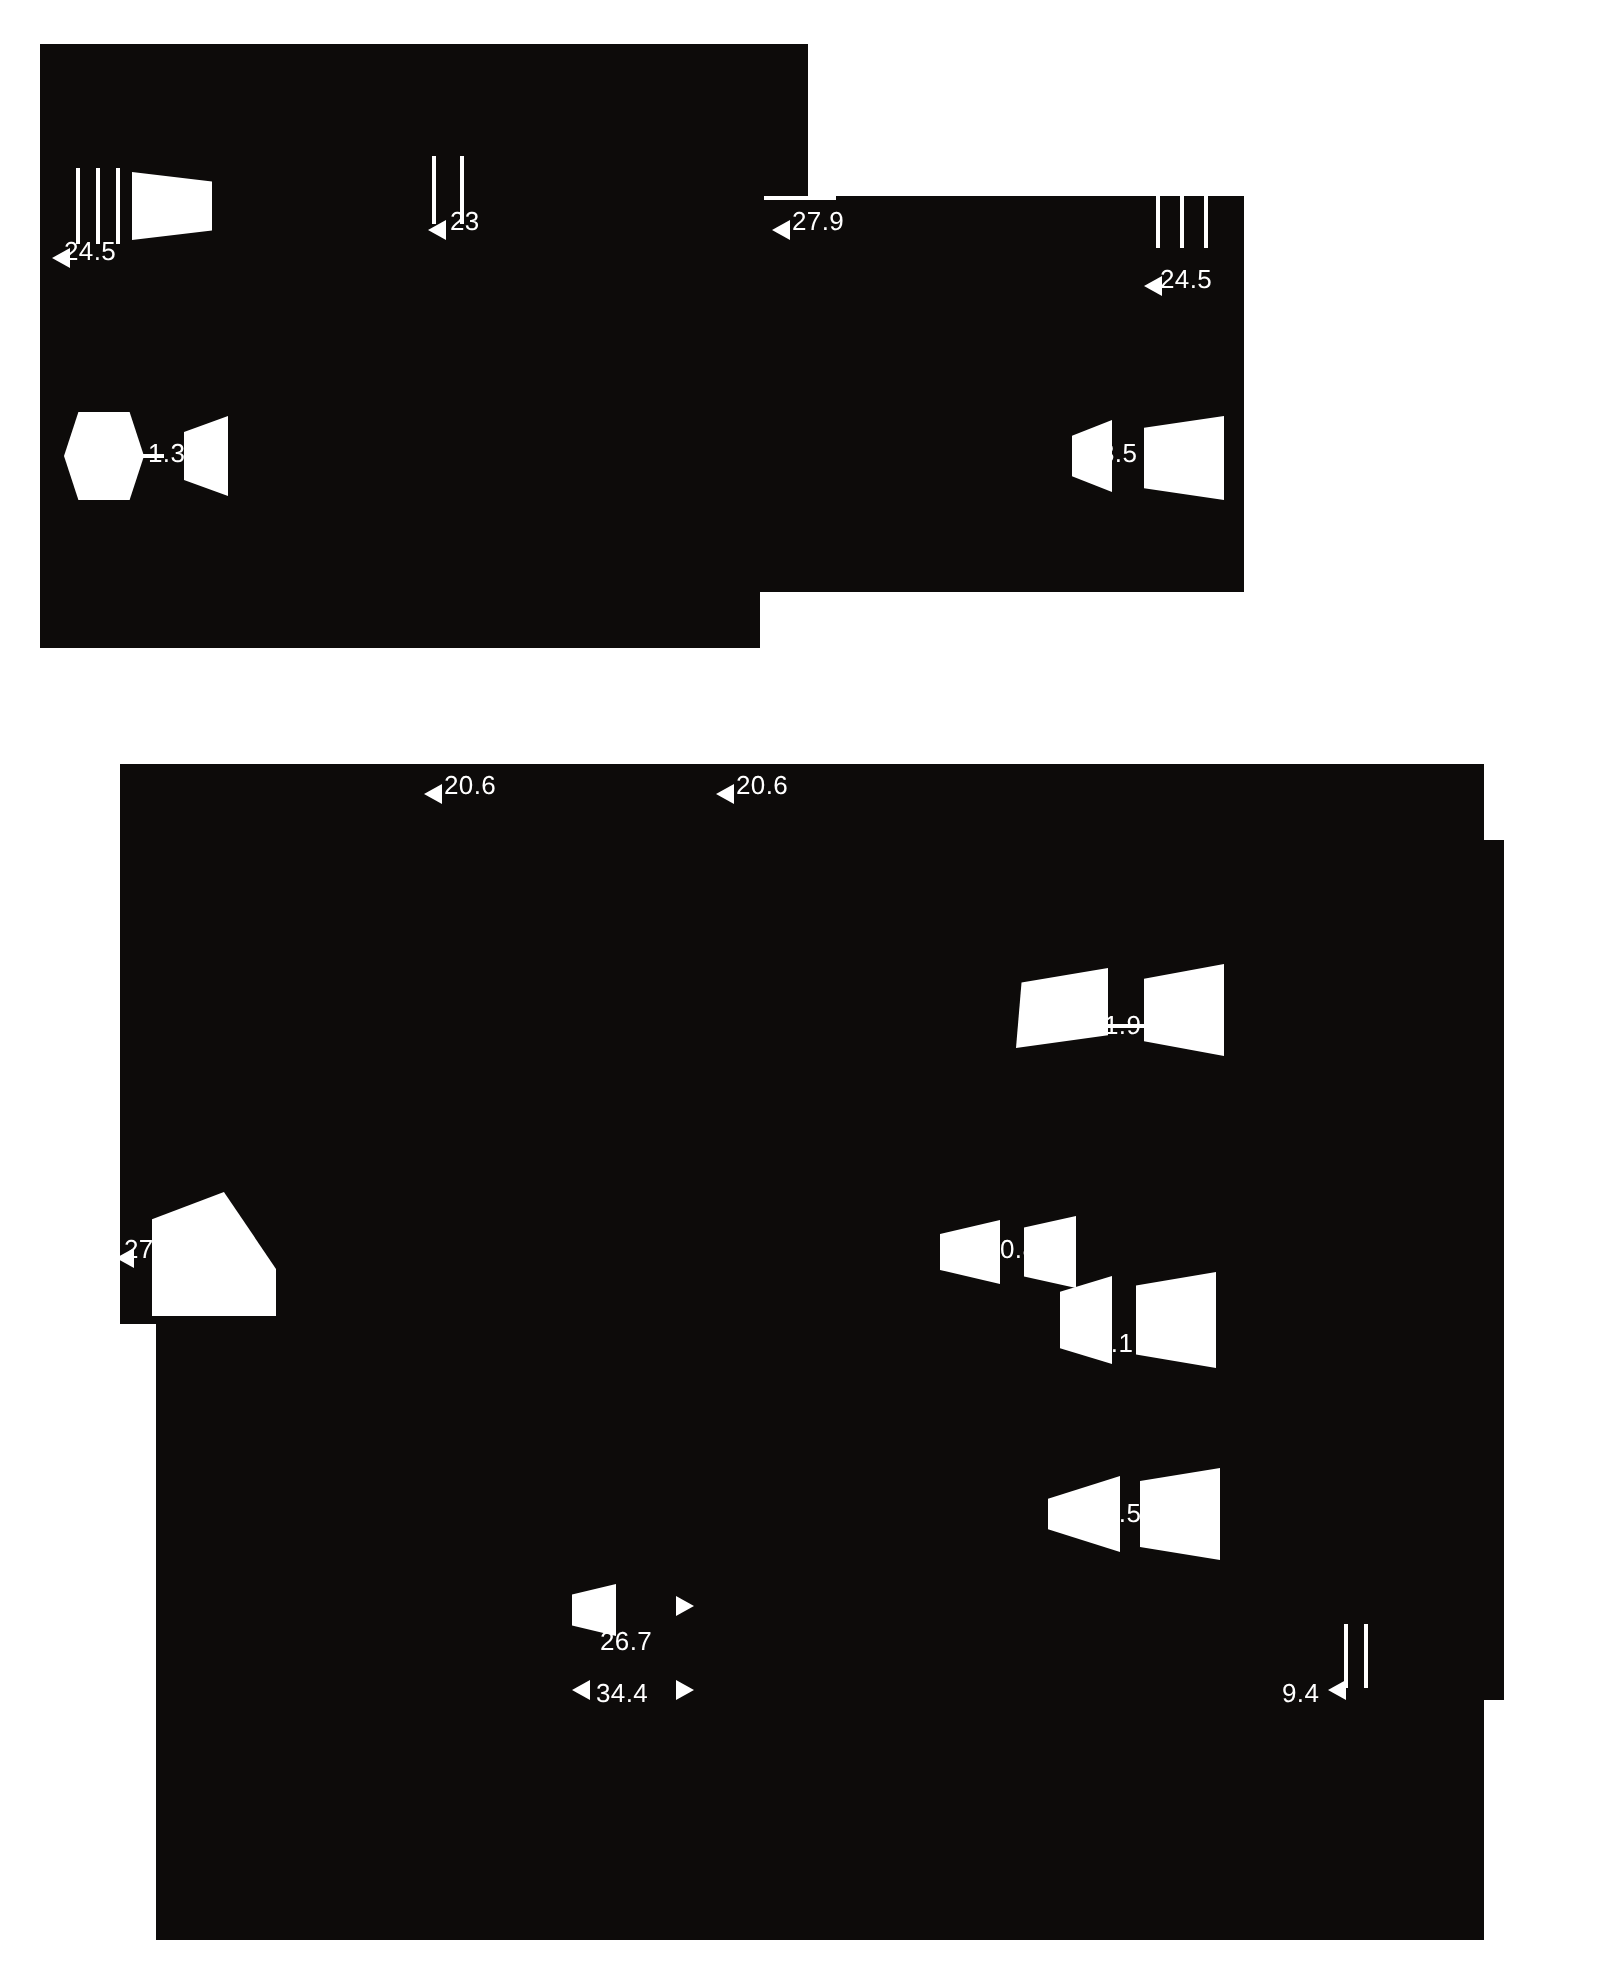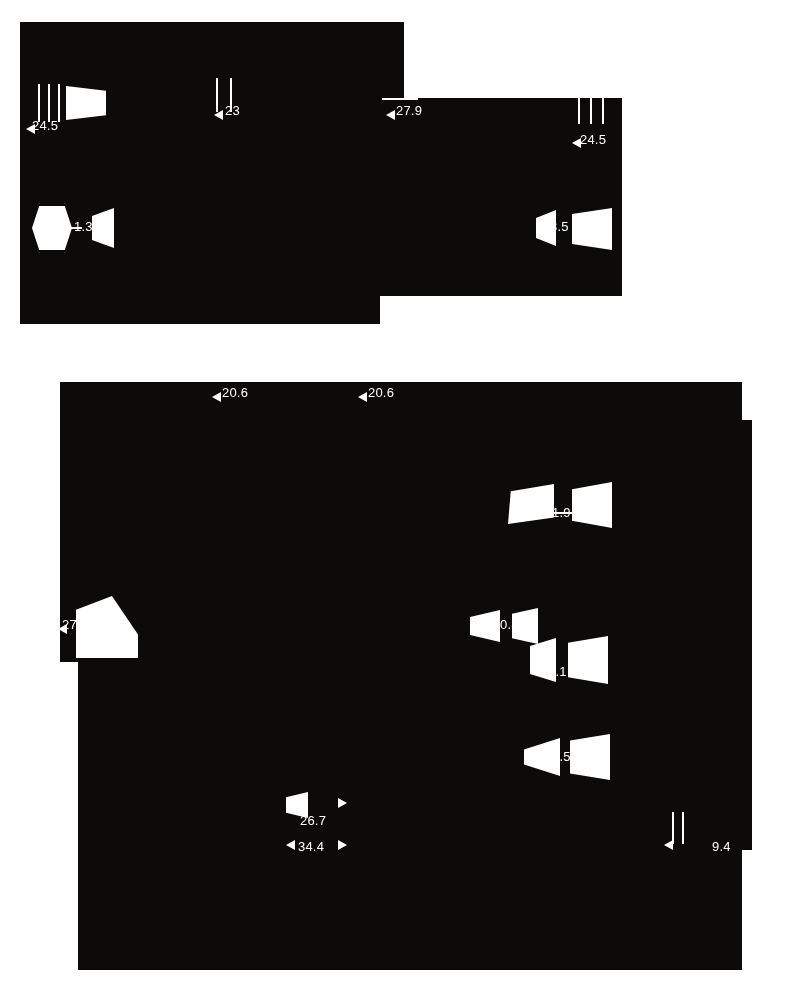--- a/index.html
+++ b/index.html
@@ -171,7 +171,7 @@
     <div class="dim" style="left:552px; top:750px;">6.5</div>
     <div class="dim" style="left:300px; top:800px;margin-top:14px;">26.7</div>
     <div class="dim" style="left:298px; top:840px;">34.4</div>
-    <div class="dim" style="left:712px; top:840px;">9.4</div>
+    <div class="dim" style="left:641px; top:840px;">9.4</div>
   </div>
 
 </div>

